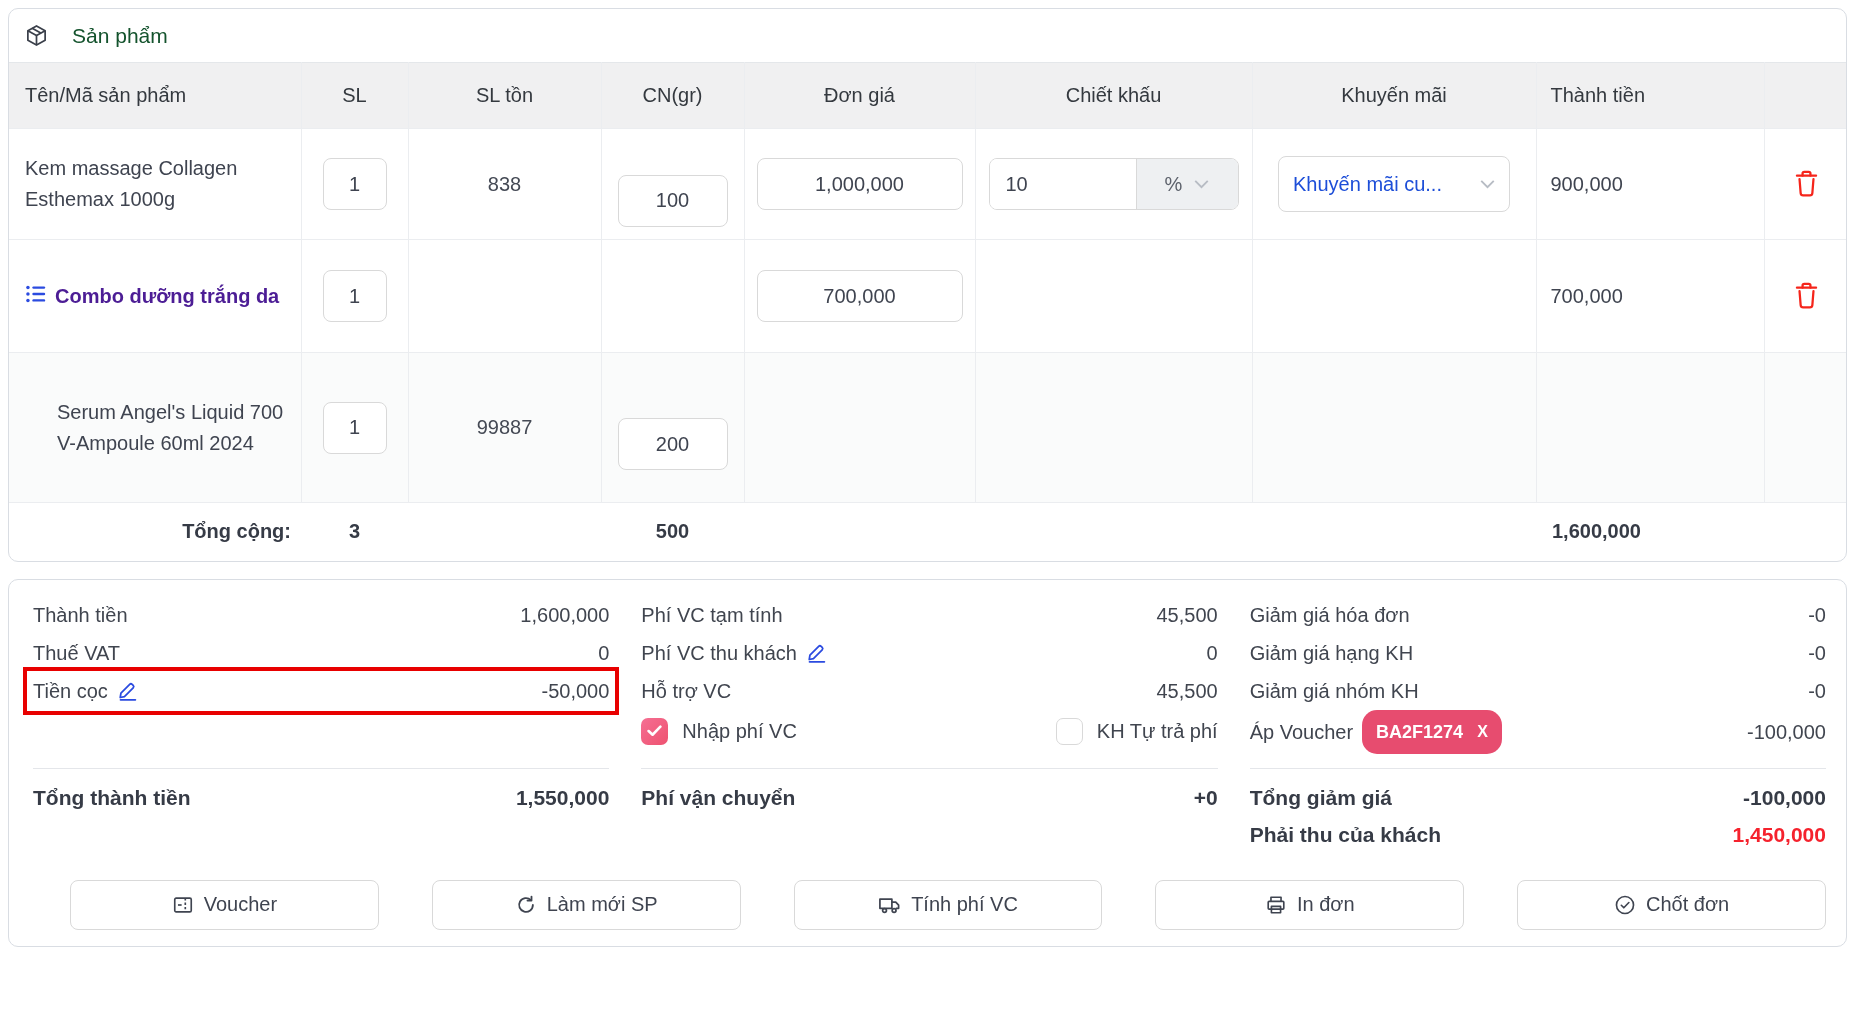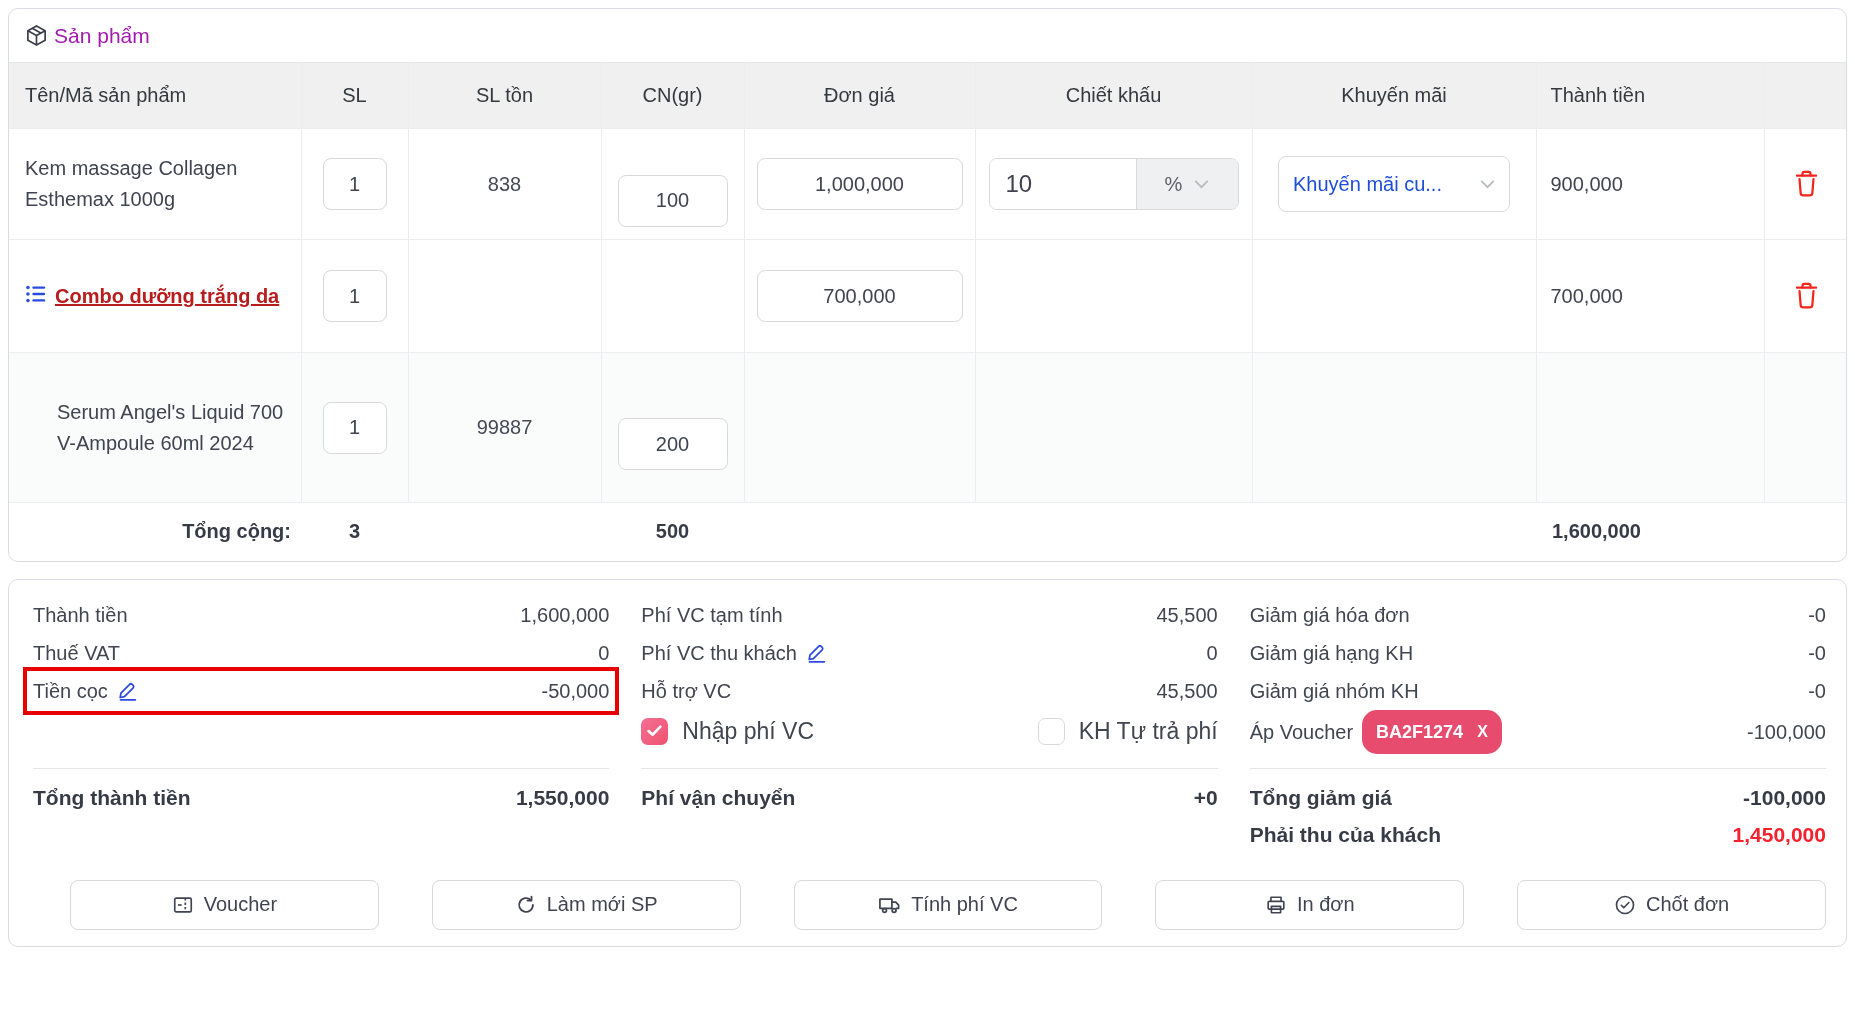--- a/index.html
+++ b/index.html
@@ -9,7 +9,7 @@
 
   
   .products-card { margin:8px 8px 0 8px; overflow:hidden; }
-  .panel-title { display:flex; align-items:center; gap:6px; height:53px; padding:0 16px; font-size:21px; color:#a21caf; }
+  .panel-title { display:flex; align-items:center; gap:24px; height:53px; padding:0 16px; font-size:21px; color:#14532d; }
   .panel-title svg { flex:0 0 auto; }
 
   table.products { width:100%; border-collapse:collapse; table-layout:fixed; }

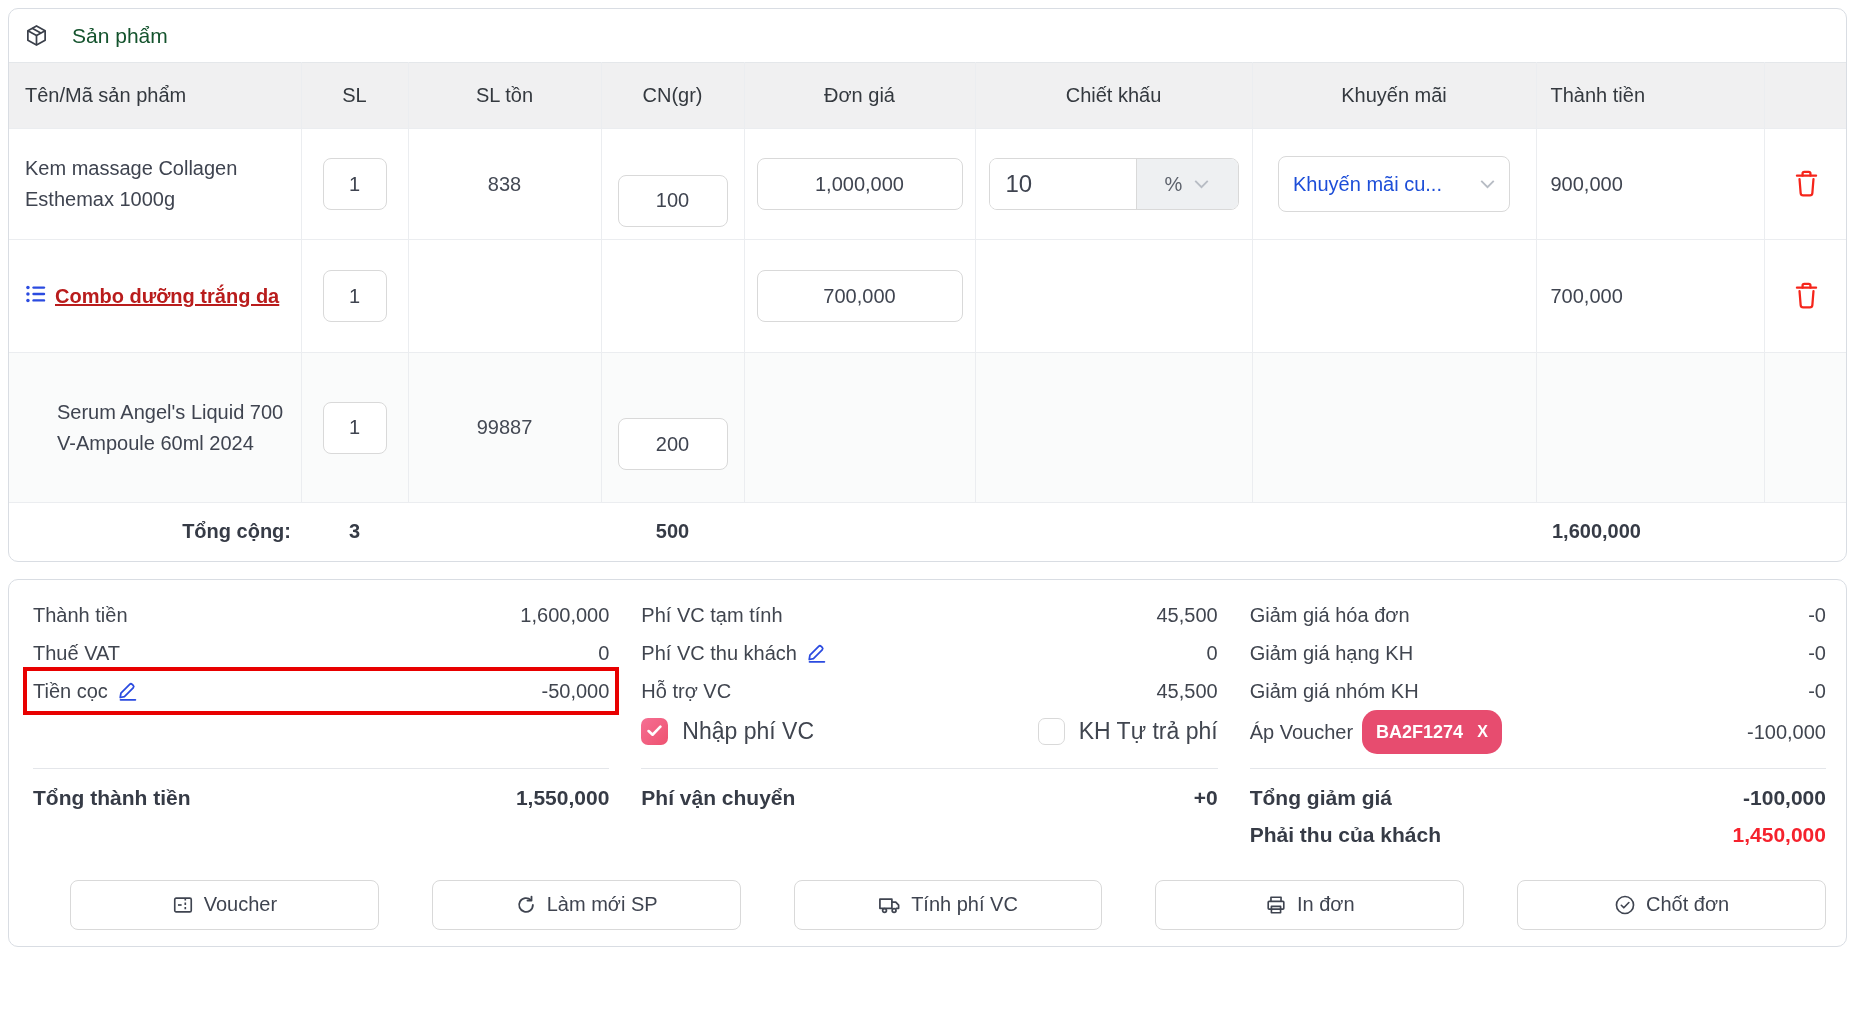--- a/index.html
+++ b/index.html
@@ -32,7 +32,7 @@
   .inp-price { width:206px; }
 
   .discount-group { display:inline-flex; width:250px; height:52px; border:1px solid #d9d9d9; border-radius:8px; overflow:hidden; background:#fff; }
-  .discount-group input { border:none; outline:none; width:146px; padding-left:16px; font-size:24px; color:#3f4450; font-family:inherit; }
+  .discount-group input { border:none; outline:none; width:146px; padding-left:16px; font-size:20px; color:#3f4450; font-family:inherit; }
   .discount-addon { flex:1; background:#eef0f2; border-left:1px solid #d9d9d9; display:flex; align-items:center; justify-content:center; gap:12px; color:#5d626c; font-size:20px; cursor:pointer; }
 
   .promo-select { display:inline-flex; align-items:center; justify-content:space-between; width:232px; height:56px; padding:0 14px; border:1px solid #d9d9d9; border-radius:8px; font-size:20px; color:#1d4ed8; cursor:pointer; background:#fff; }

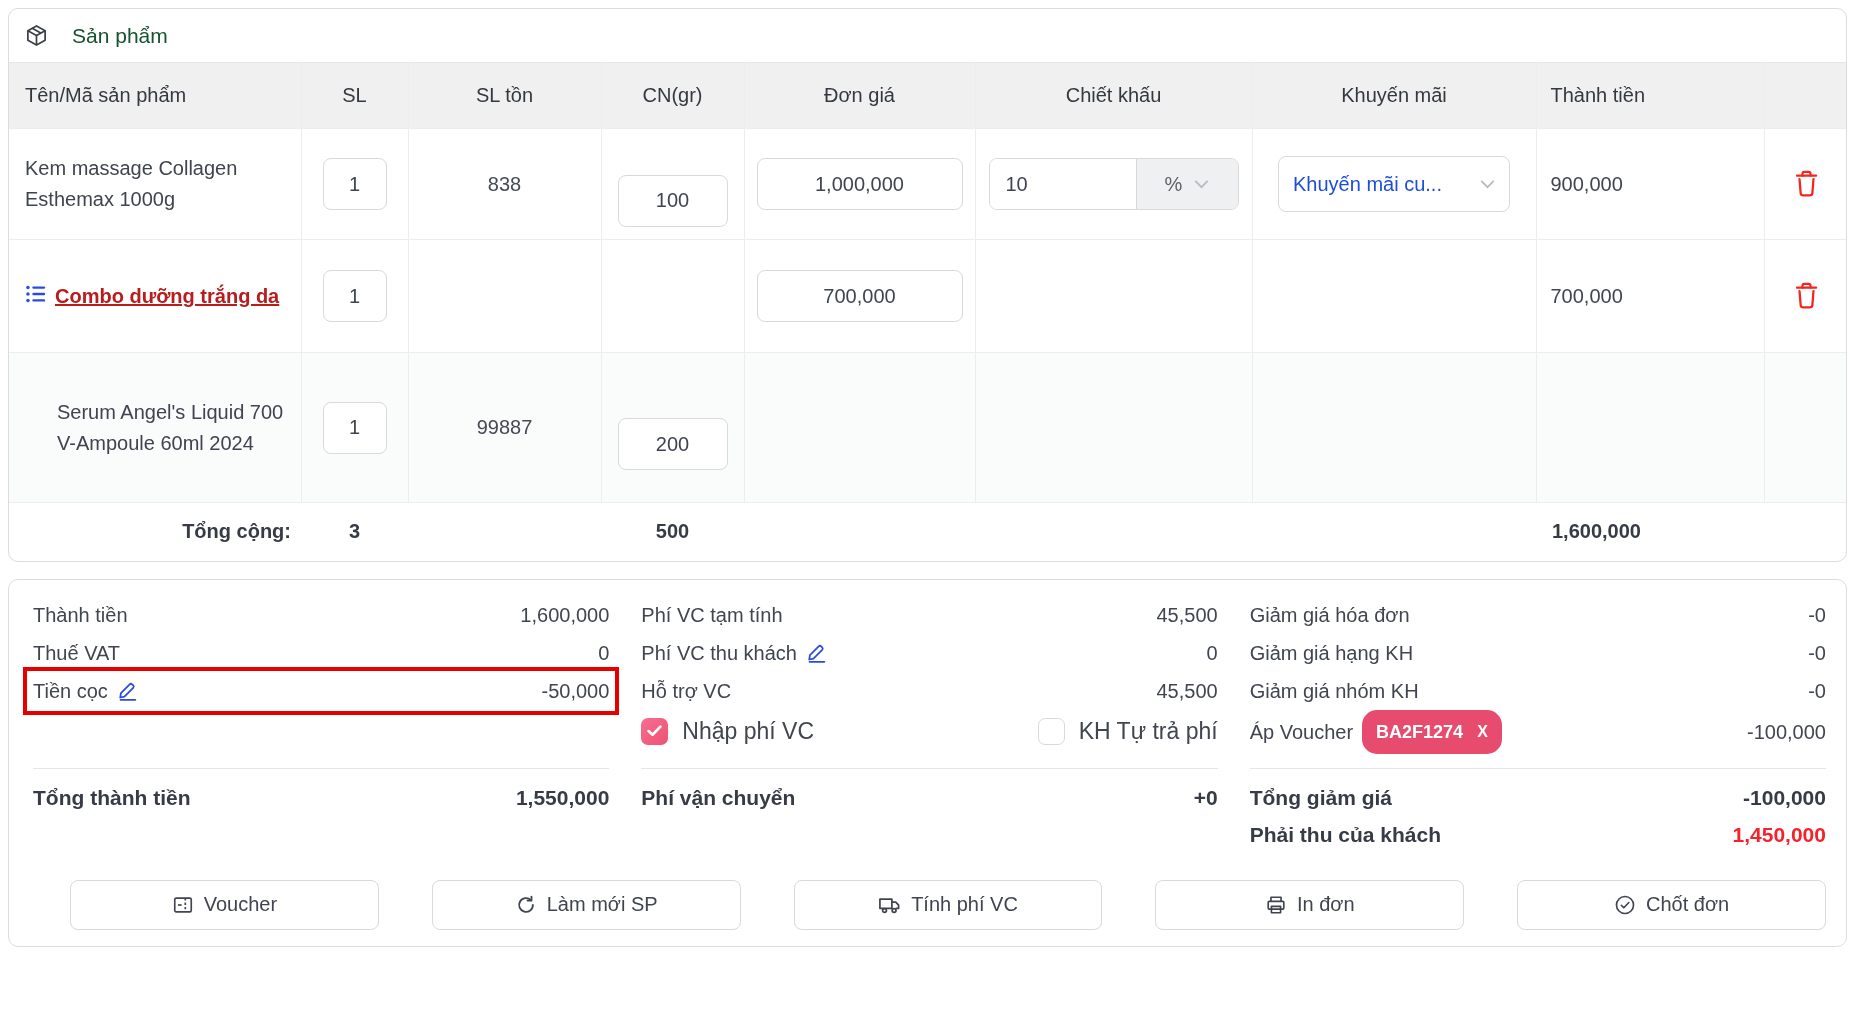--- a/index.html
+++ b/index.html
@@ -23,7 +23,7 @@
   td.amount-cell { text-align:left; padding-left:14px; color:#3f4450; }
   tr.child-row td { background:#fafbfb; }
   td.child-name { padding-left:48px; }
-  .bold-name { font-weight:700; color:#b91c1c;text-decoration:underline; }
+  .bold-name { font-weight:700; color:#4c1d95; }
   .combo-icon { vertical-align:-2px; margin-right:8px; }
 
   .inp { border:1px solid #d9d9d9; border-radius:8px; height:52px; font-size:20px; color:#3f4450; text-align:center; font-family:inherit; background:#fff; }

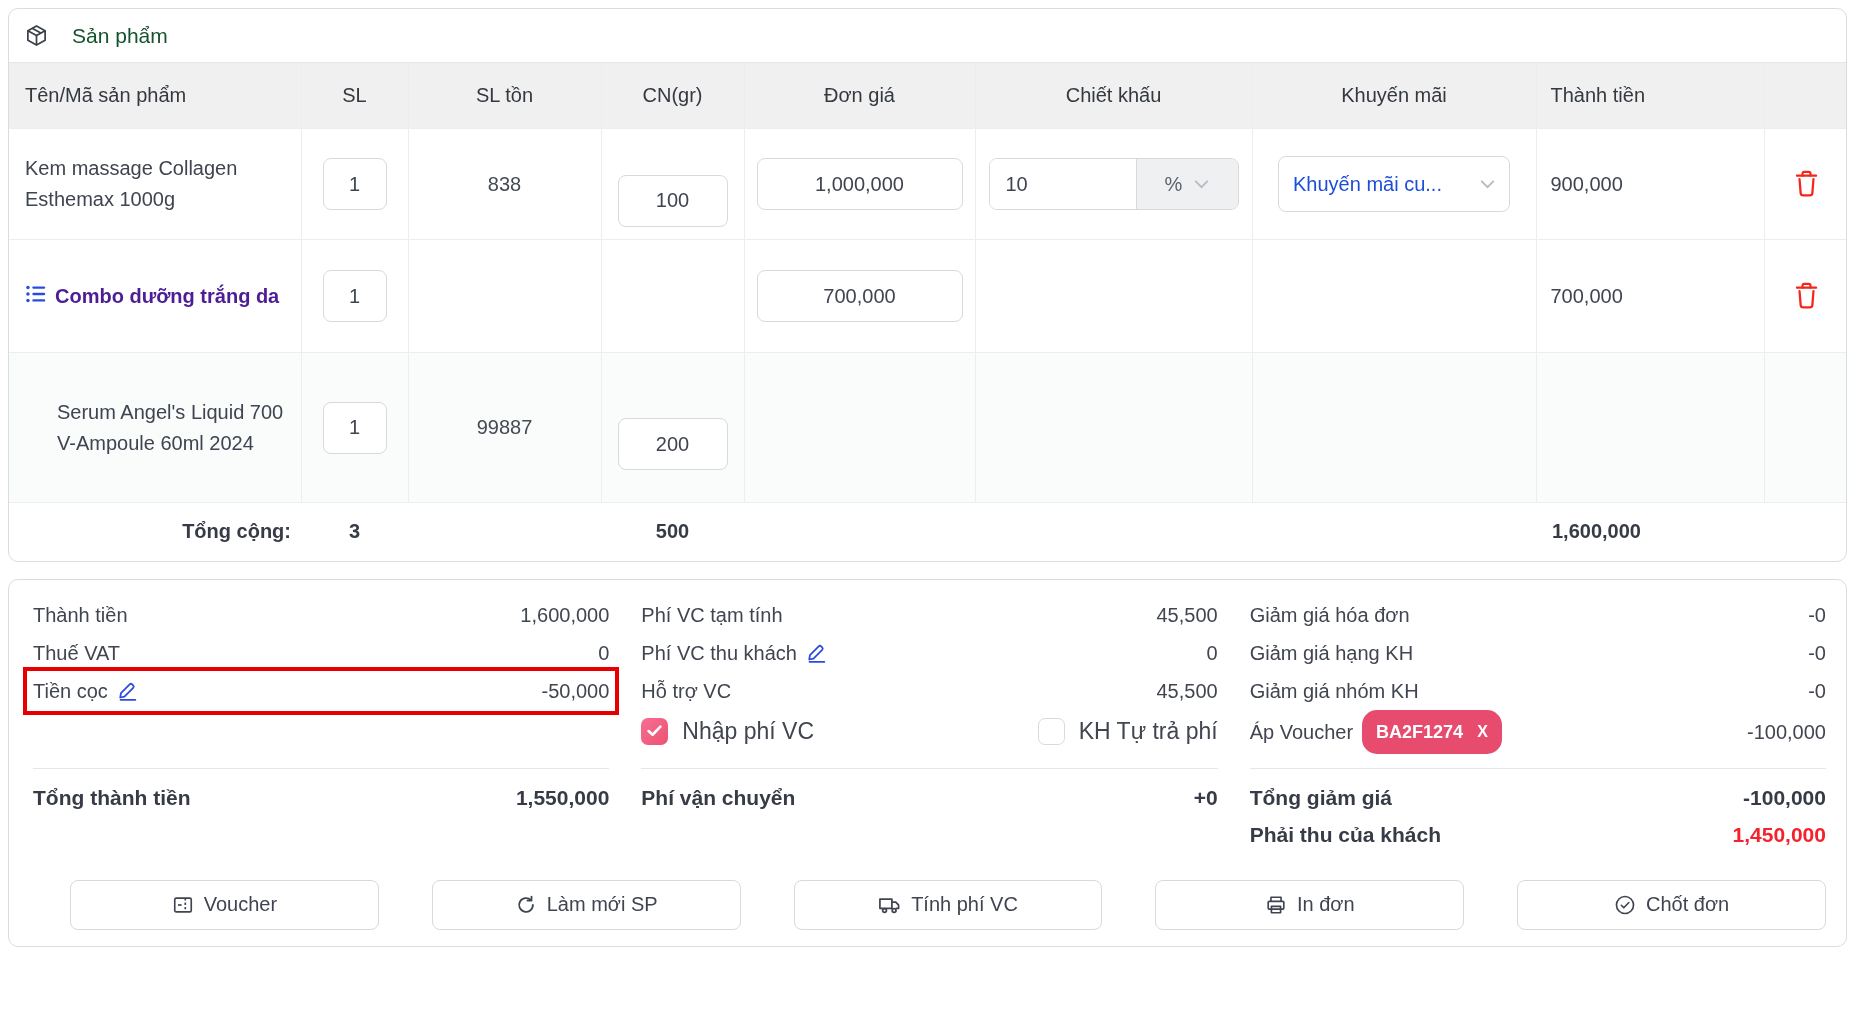--- a/index.html
+++ b/index.html
@@ -56,7 +56,7 @@
   .annotation-box { position:absolute; left:-10px; right:-10px; top:-5px; bottom:-5px; border:4px solid #e80000; pointer-events:none; z-index:5; }
 
   .chk-row { display:flex; justify-content:space-between; align-items:center; margin-top:8px; }
-  .chk-group { display:flex; align-items:center; gap:14px; font-size:23px; color:#40454f; }
+  .chk-group { display:flex; align-items:center; gap:14px; font-size:20px; color:#40454f; }
   .checkbox { width:27px; height:27px; border-radius:7px; display:inline-flex; align-items:center; justify-content:center; cursor:pointer; }
   .checkbox.checked { background:linear-gradient(135deg,#f56f93 0%,#ee5270 100%); }
   .checkbox.unchecked { background:#fff; border:1px solid #d9d9d9; }

